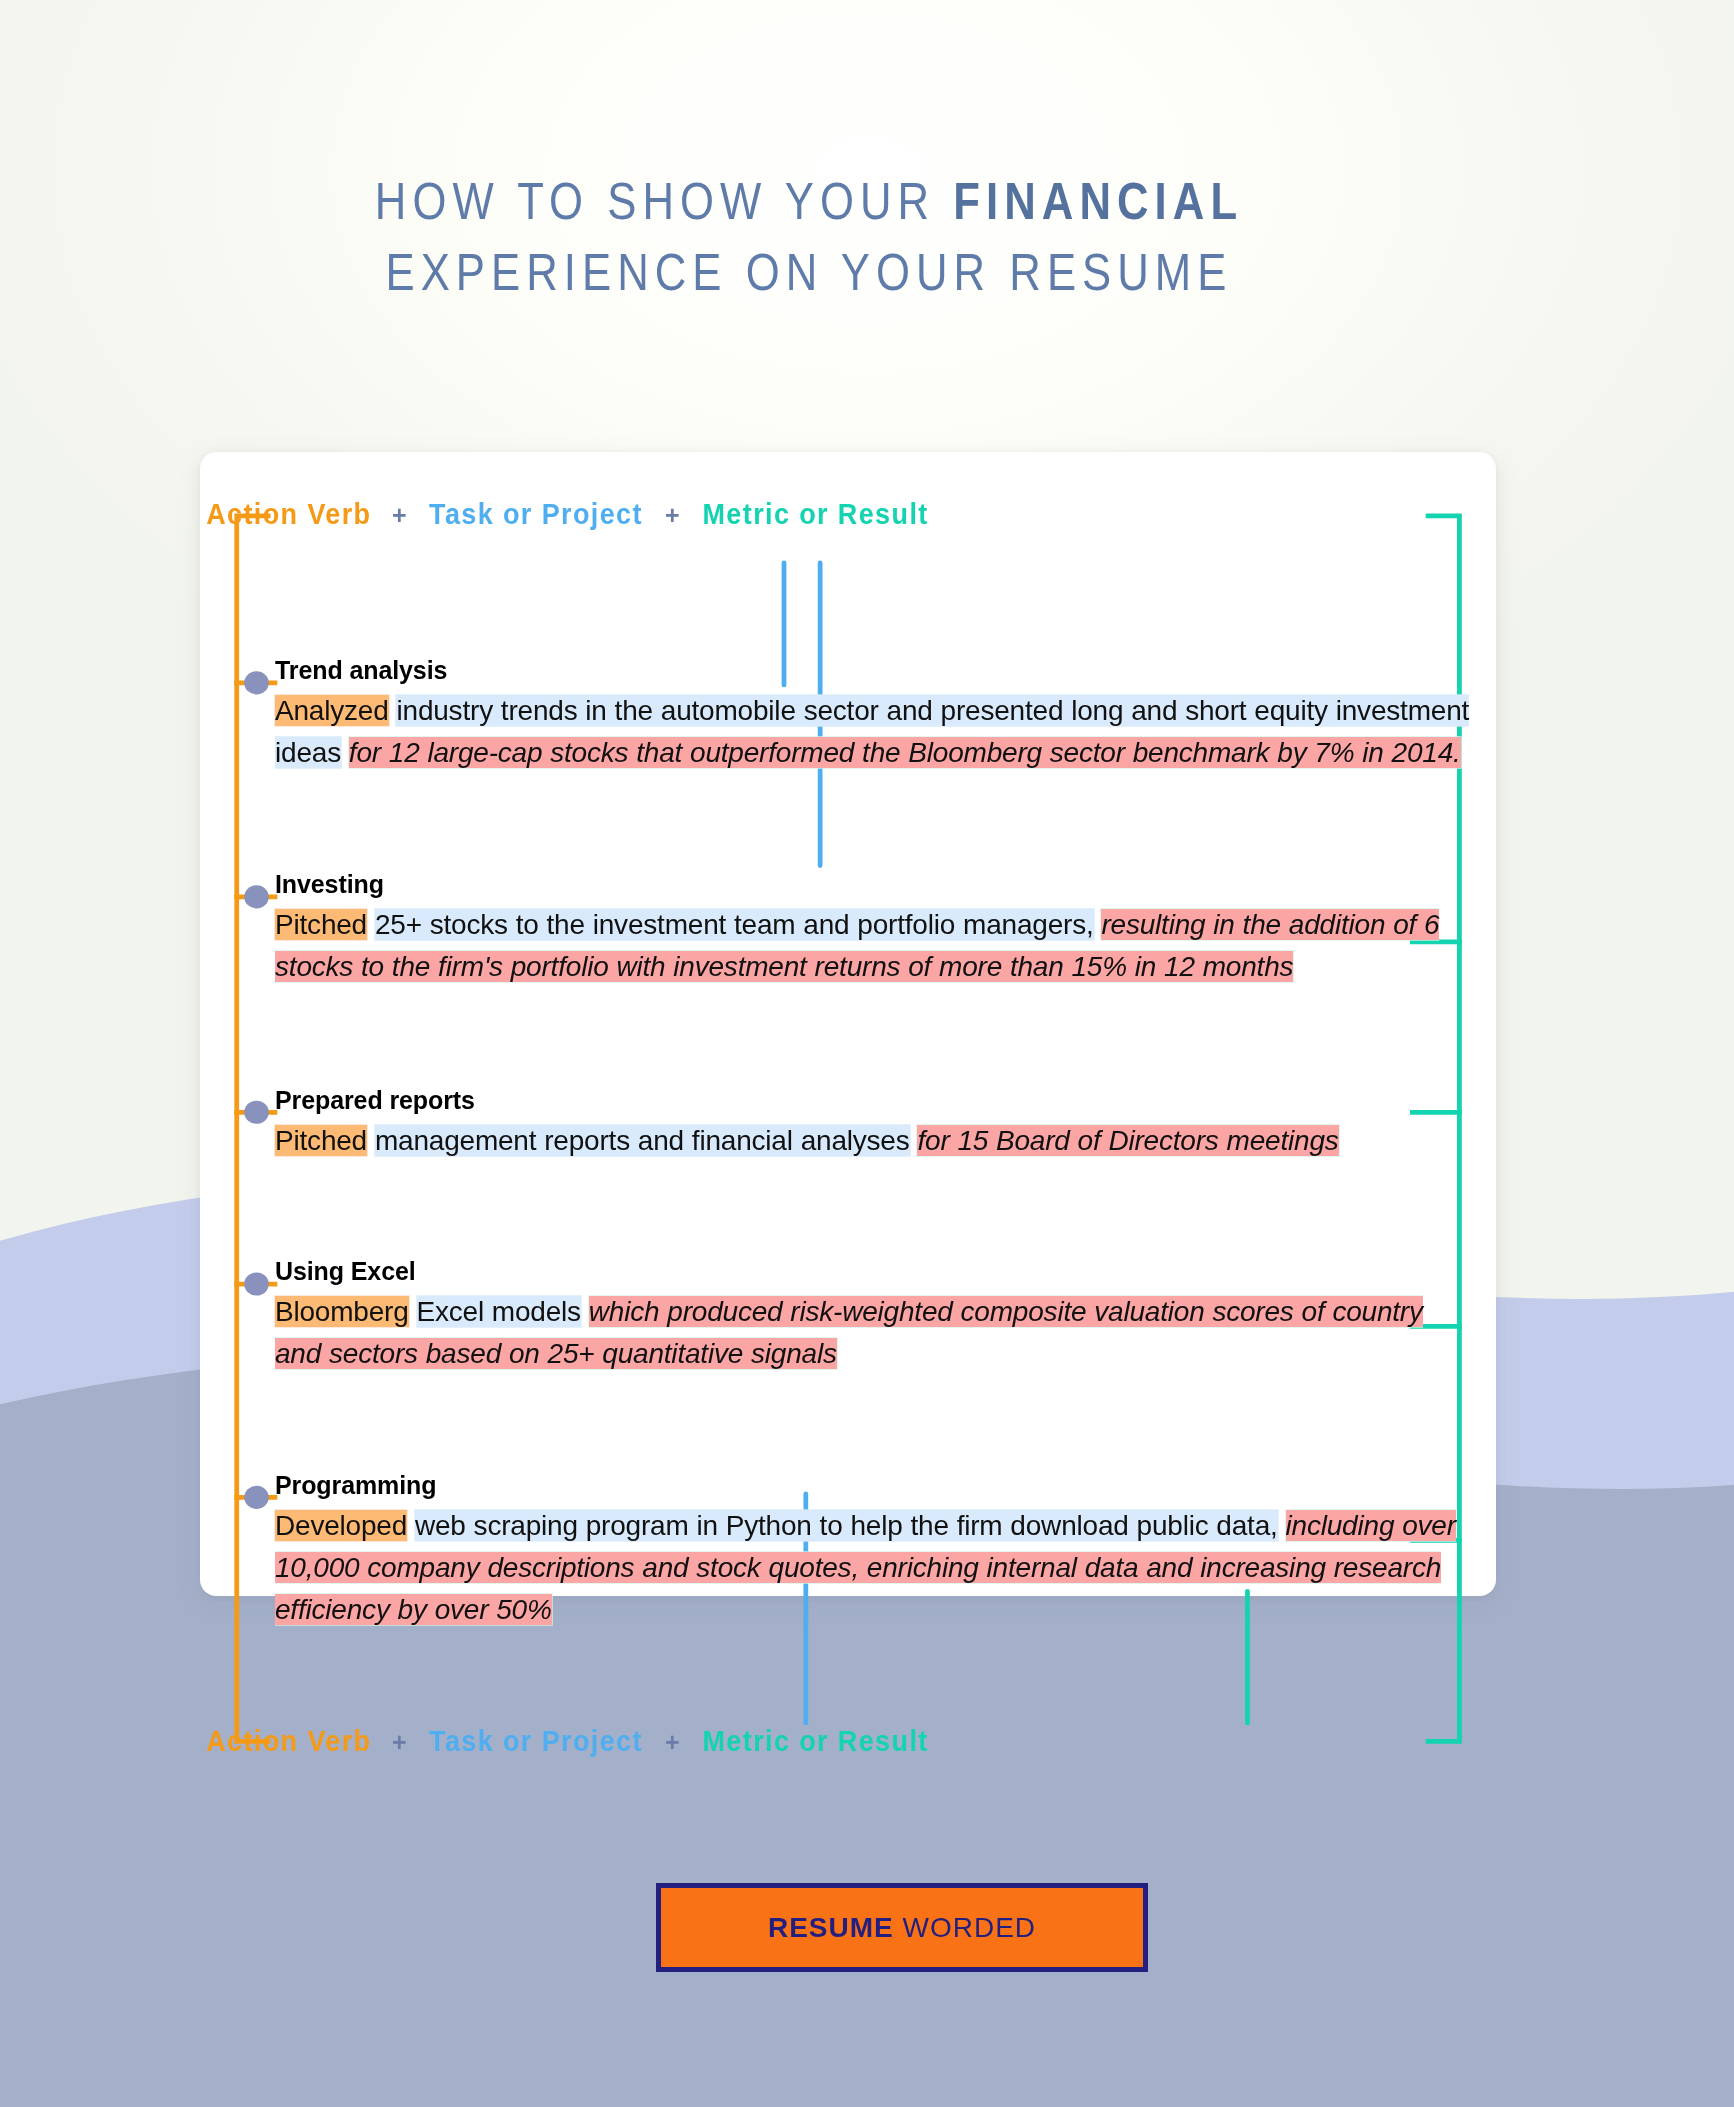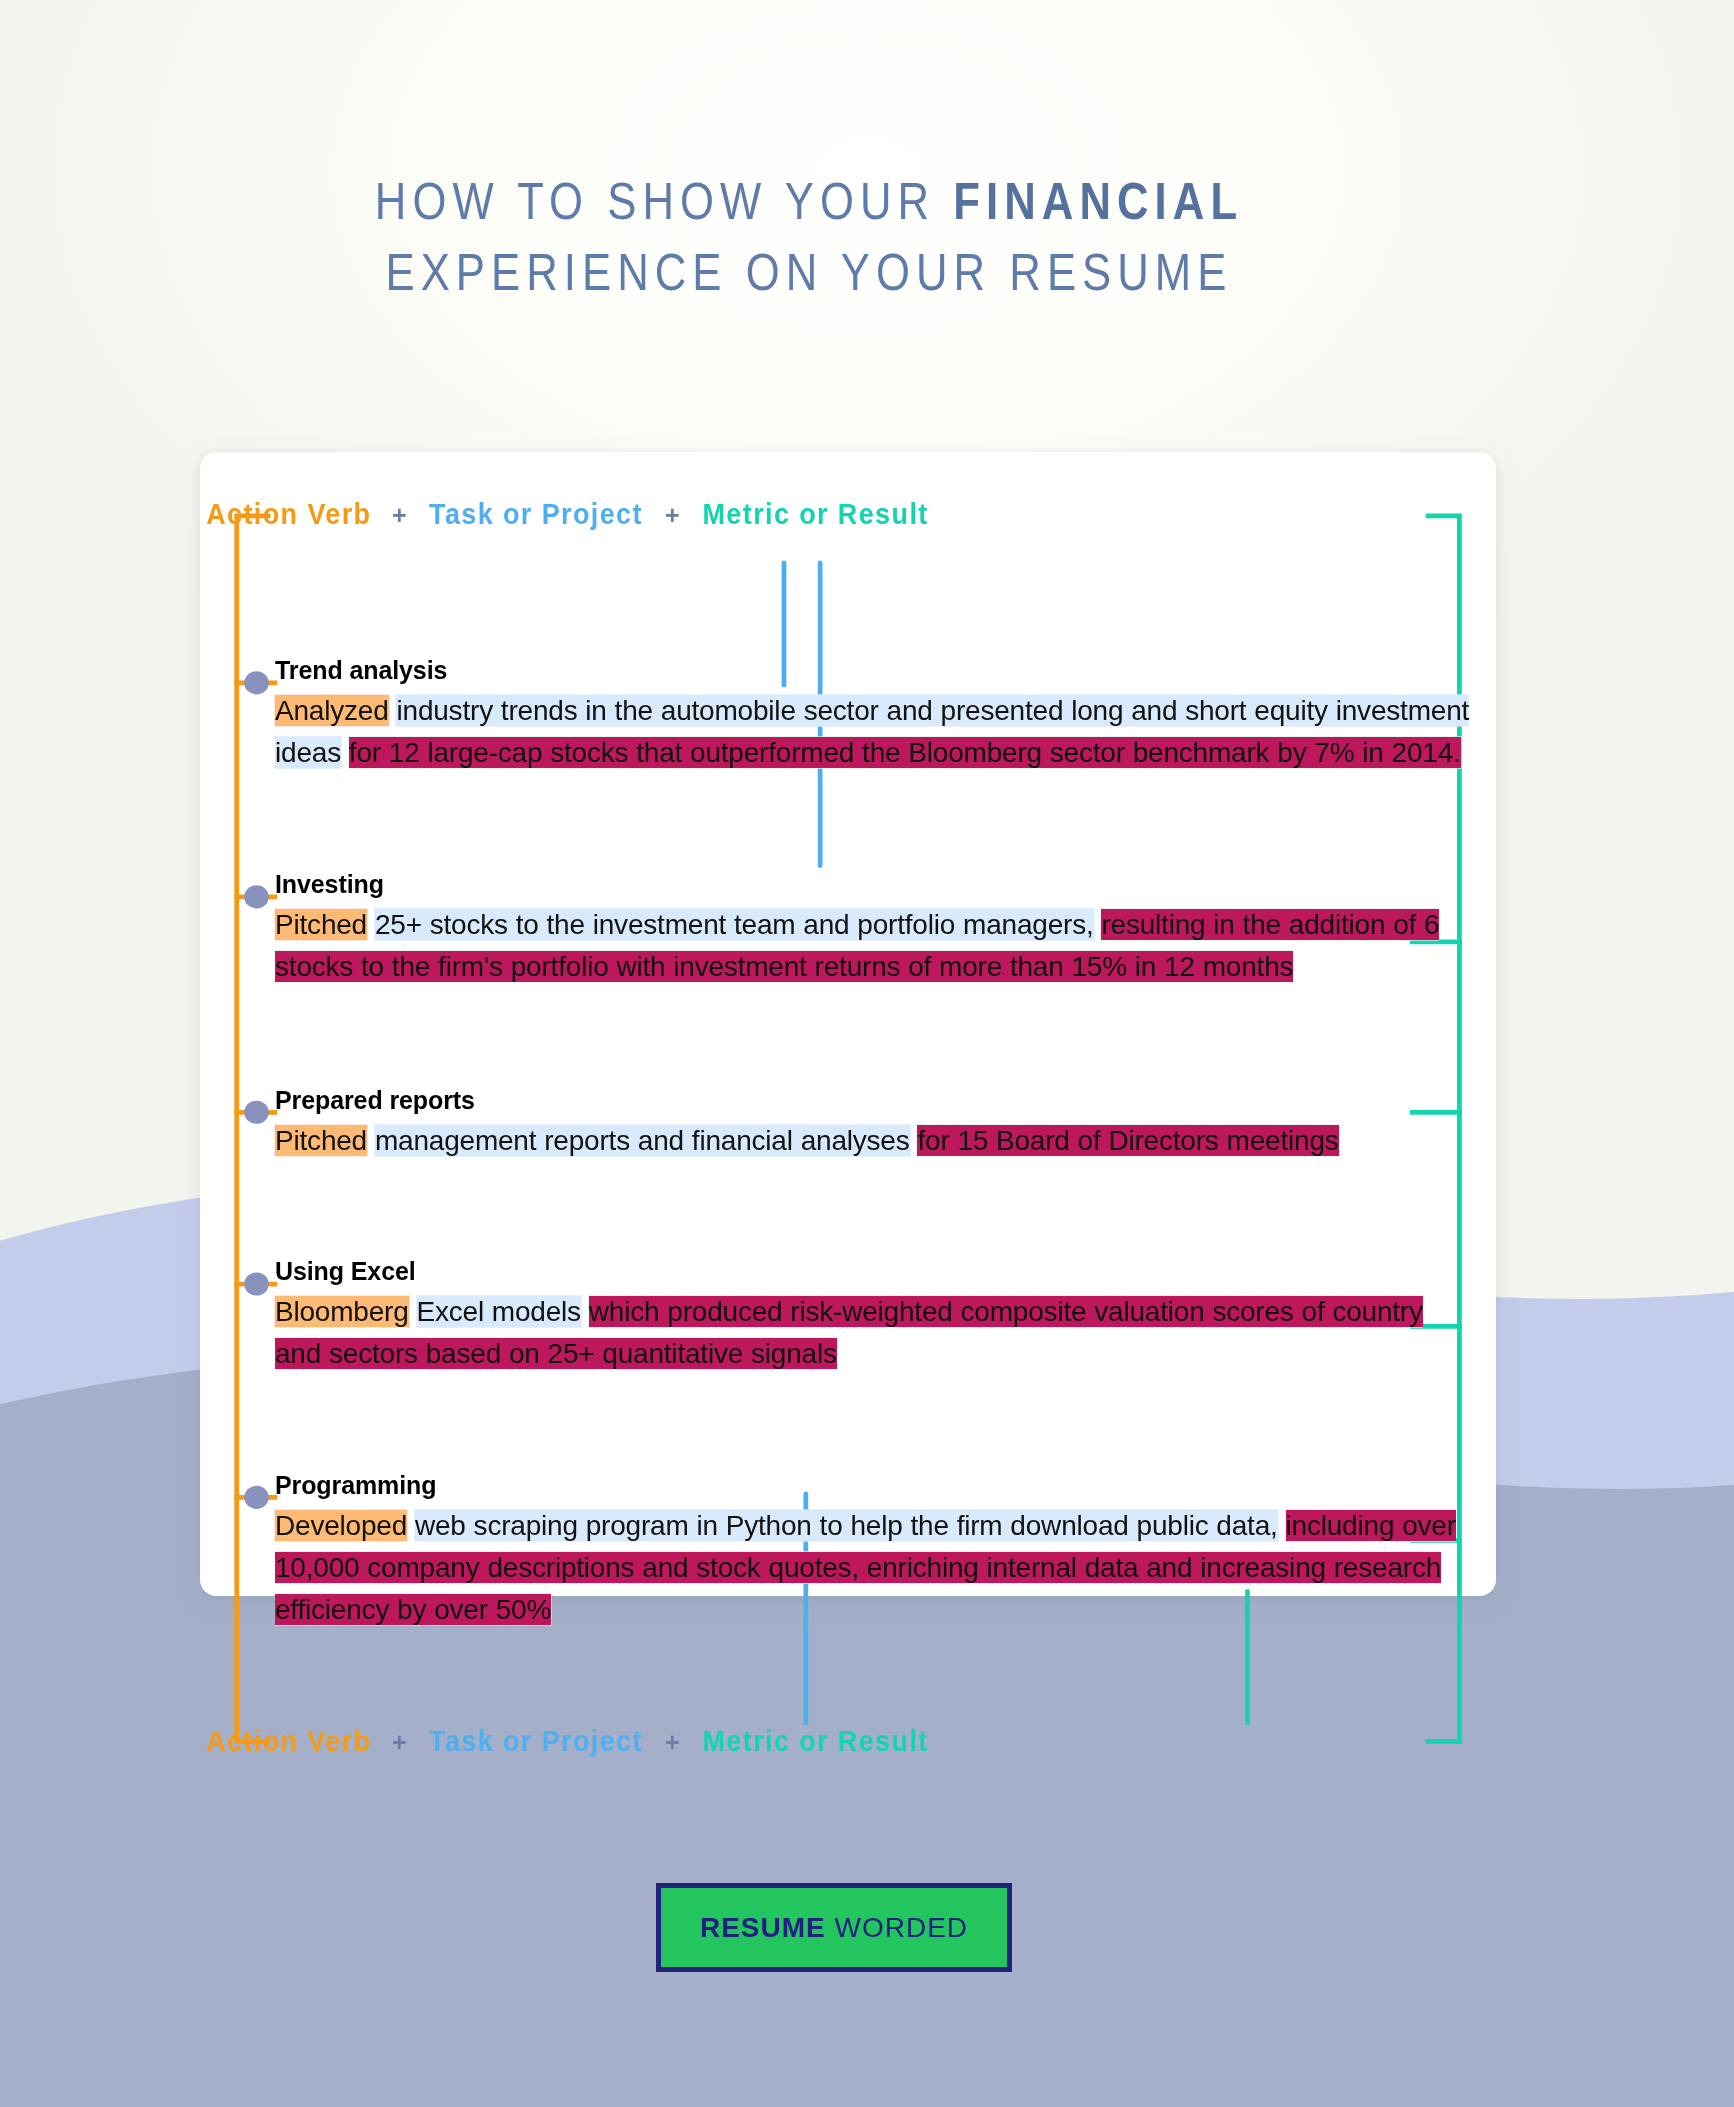--- a/index.html
+++ b/index.html
@@ -145,7 +145,7 @@
   }
   .hl-verb   { background: #fdba74; box-shadow: 0 0 0 0.7px #FBDFD1; }
   .hl-task   { background: #D8EAFB; box-shadow: 0 0 0 0.7px #D8EAFB; }
-  .hl-metric { background: #be185d; box-shadow: 0 0 0 0.7px #D3F2E7; }
+  .hl-metric { background: #fca5a5; box-shadow: 0 0 0 0.7px #D3F2E7; font-style: italic; }
 
   
   #logo-box {

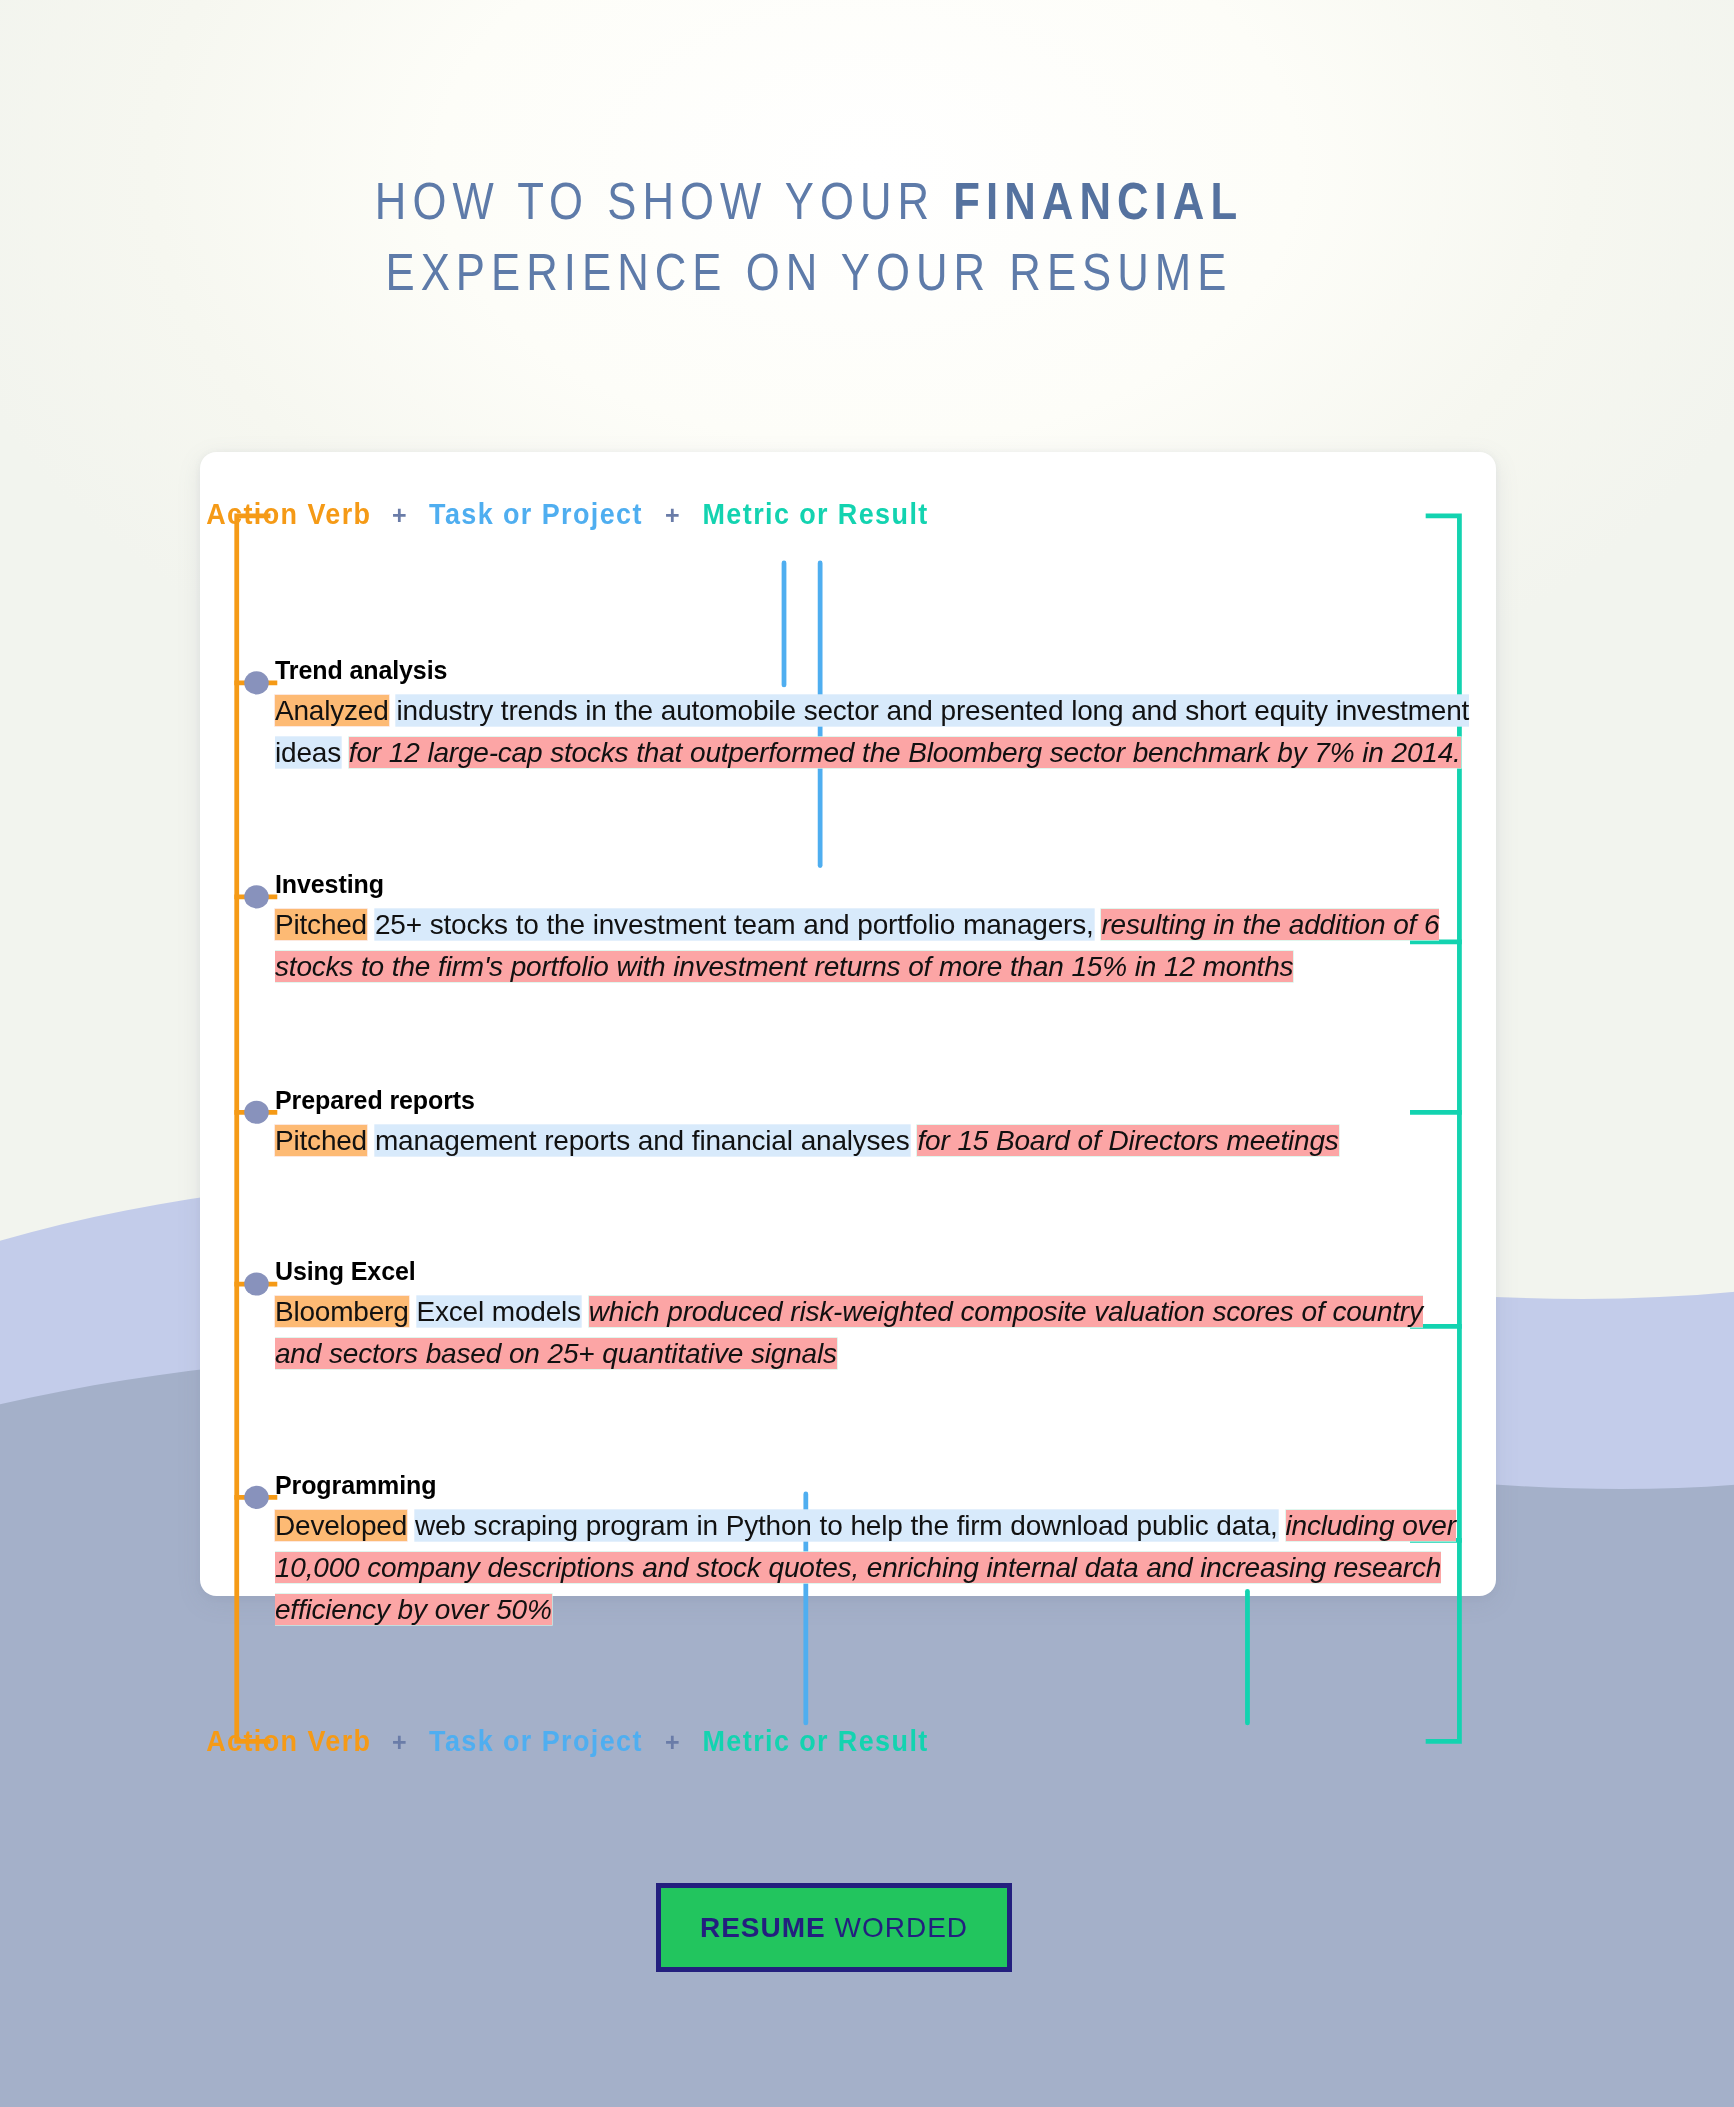--- a/index.html
+++ b/index.html
@@ -152,9 +152,9 @@
     position: absolute;
     left: 656px;
     top: 1883px;
-    width: 356px;
+    width: 492px;
     height: 89px;
-    background: #22c55e;
+    background: #f97316;
     border: 5.5px solid #231F7E;
     display: flex;
     align-items: center;

